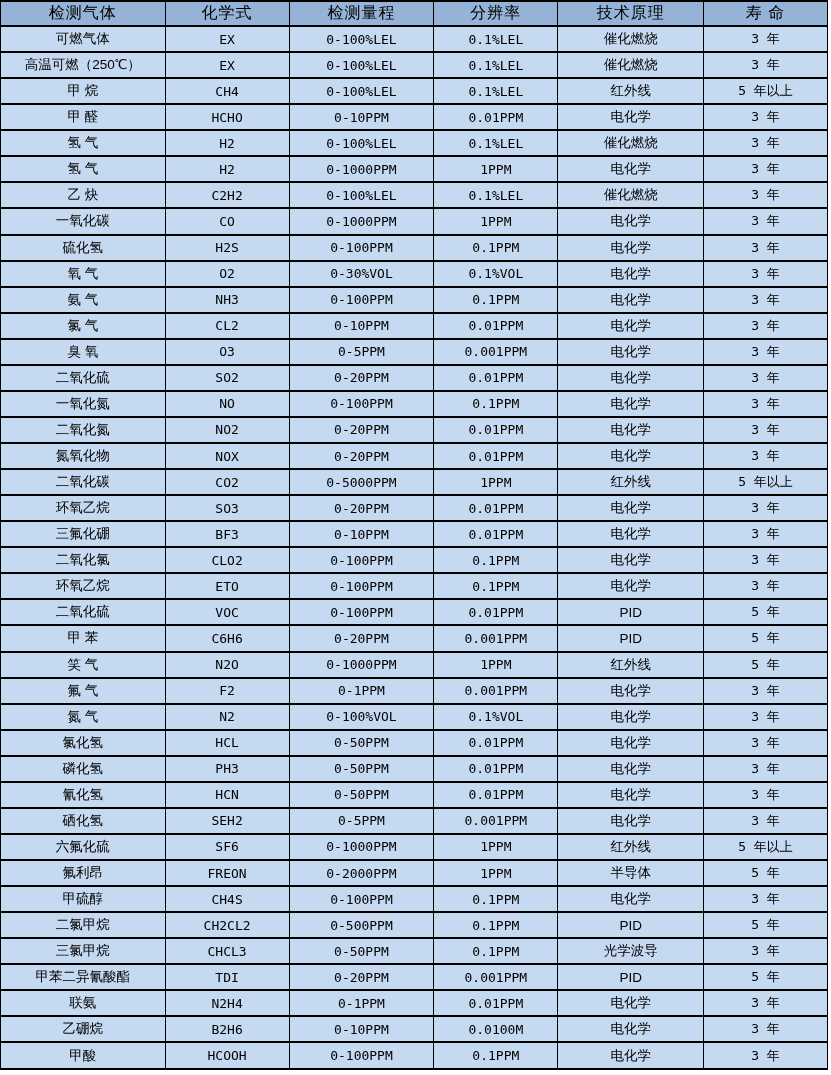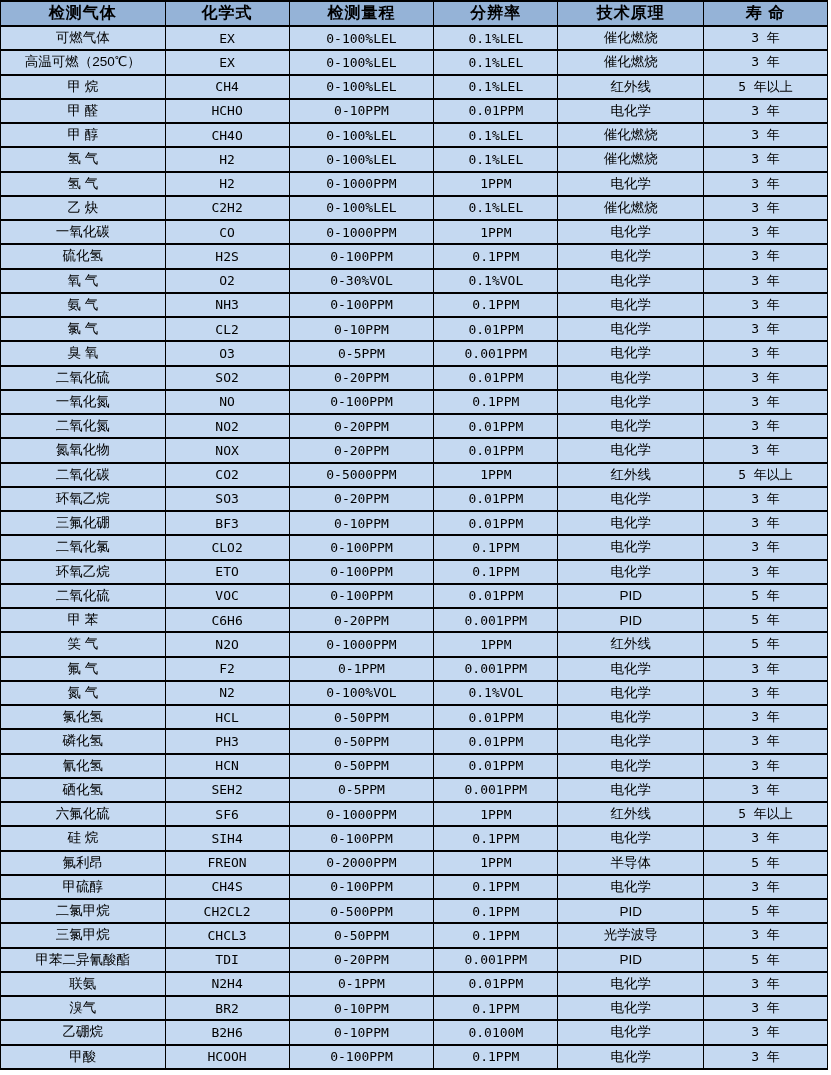--- a/index.html
+++ b/index.html
@@ -39,7 +39,7 @@
   table.spec th{
     background:var(--header-bg);
     font-size:16px;
-    font-weight:bold;
+    font-weight:normal;
     height:23px;
     letter-spacing:1px;
   }

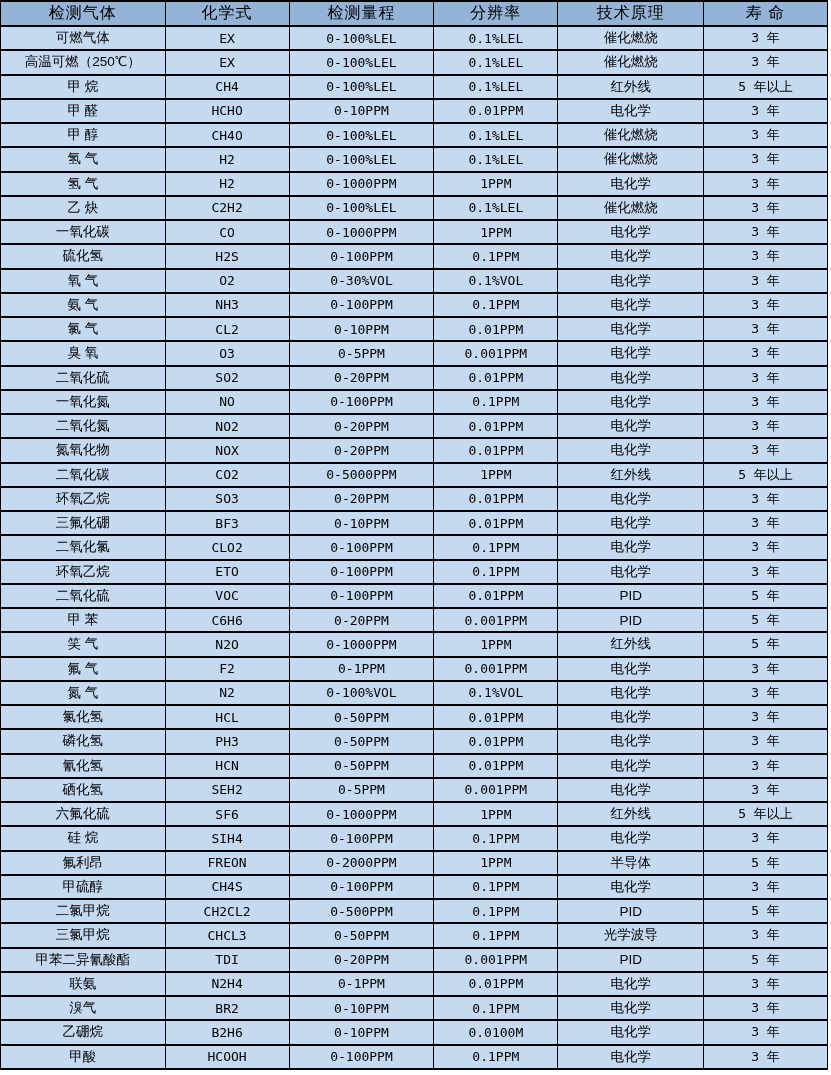--- a/index.html
+++ b/index.html
@@ -110,14 +110,6 @@
         <td class="lifespan">3 年</td>
       </tr>
       <tr>
-        <td class="gas">甲 醇</td>
-        <td class="formula">CH4O</td>
-        <td class="range">0-100%LEL</td>
-        <td class="resolution">0.1%LEL</td>
-        <td class="principle">催化燃烧</td>
-        <td class="lifespan">3 年</td>
-      </tr>
-      <tr>
         <td class="gas">氢 气</td>
         <td class="formula">H2</td>
         <td class="range">0-100%LEL</td>

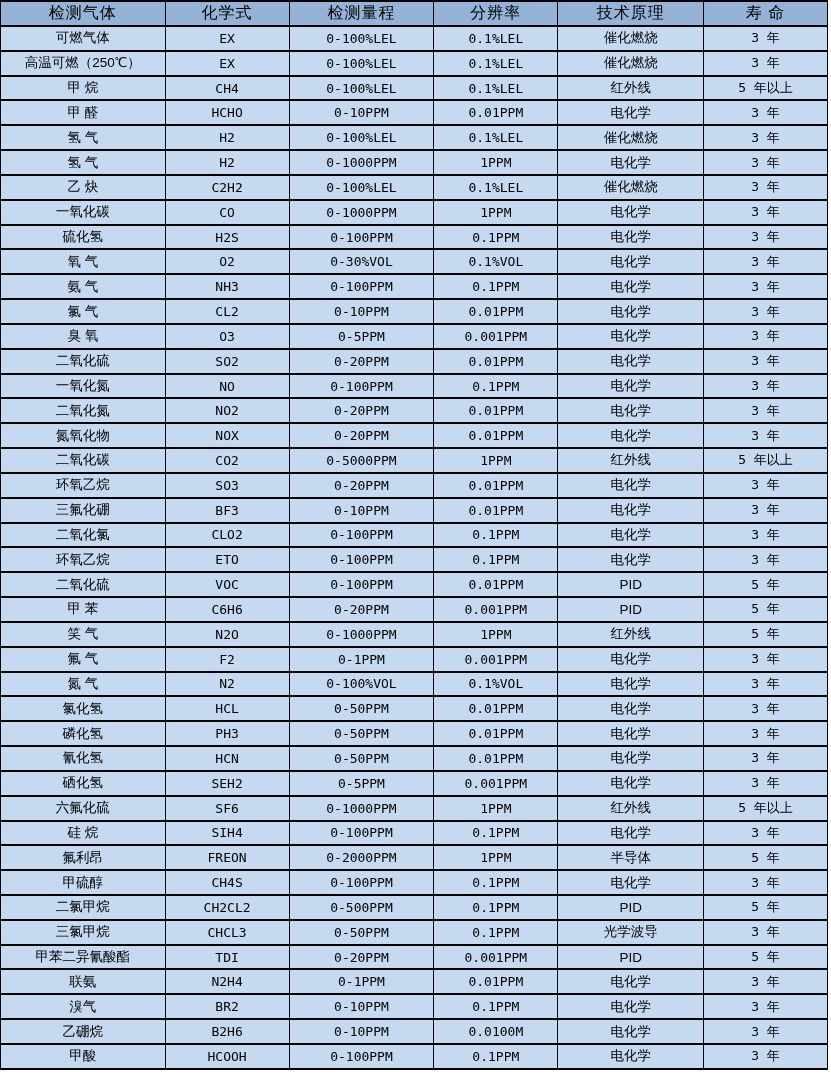--- a/index.html
+++ b/index.html
@@ -334,14 +334,6 @@
         <td class="lifespan">5 年以上</td>
       </tr>
       <tr>
-        <td class="gas">硅 烷</td>
-        <td class="formula">SIH4</td>
-        <td class="range">0-100PPM</td>
-        <td class="resolution">0.1PPM</td>
-        <td class="principle">电化学</td>
-        <td class="lifespan">3 年</td>
-      </tr>
-      <tr>
         <td class="gas">氟利昂</td>
         <td class="formula">FREON</td>
         <td class="range">0-2000PPM</td>

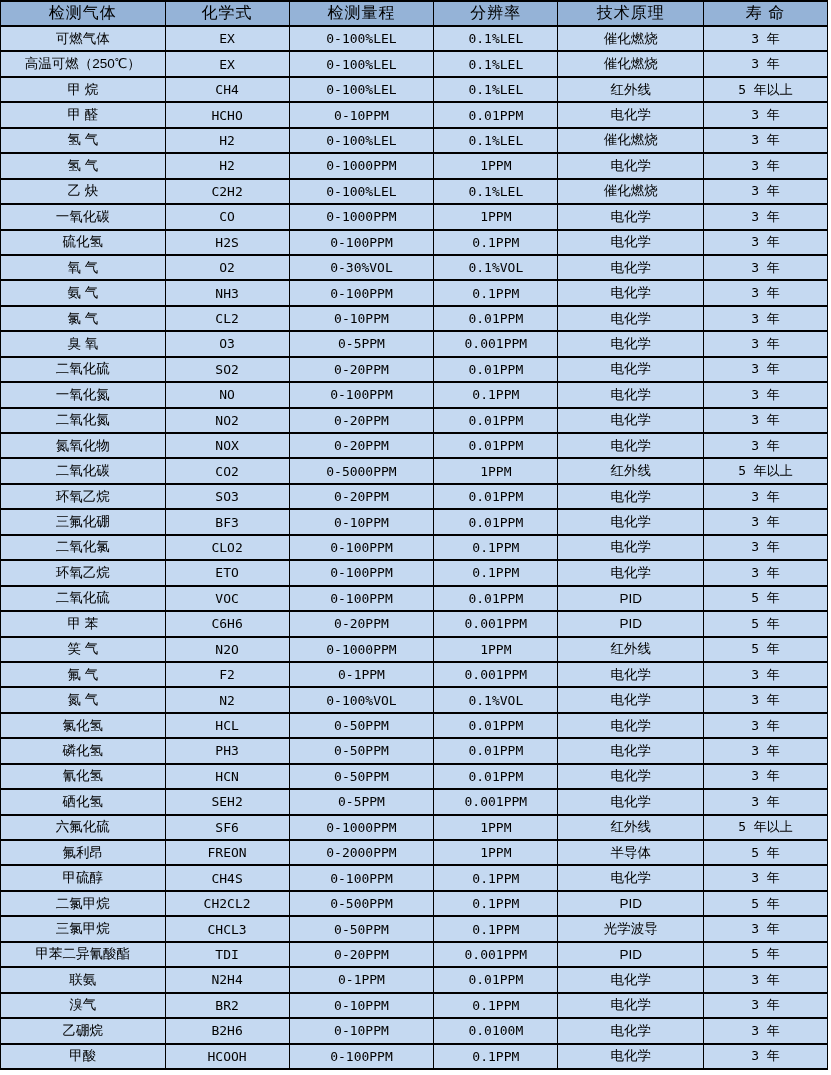--- a/index.html
+++ b/index.html
@@ -382,14 +382,6 @@
         <td class="lifespan">3 年</td>
       </tr>
       <tr>
-        <td class="gas">溴气</td>
-        <td class="formula">BR2</td>
-        <td class="range">0-10PPM</td>
-        <td class="resolution">0.1PPM</td>
-        <td class="principle">电化学</td>
-        <td class="lifespan">3 年</td>
-      </tr>
-      <tr>
         <td class="gas">乙硼烷</td>
         <td class="formula">B2H6</td>
         <td class="range">0-10PPM</td>

